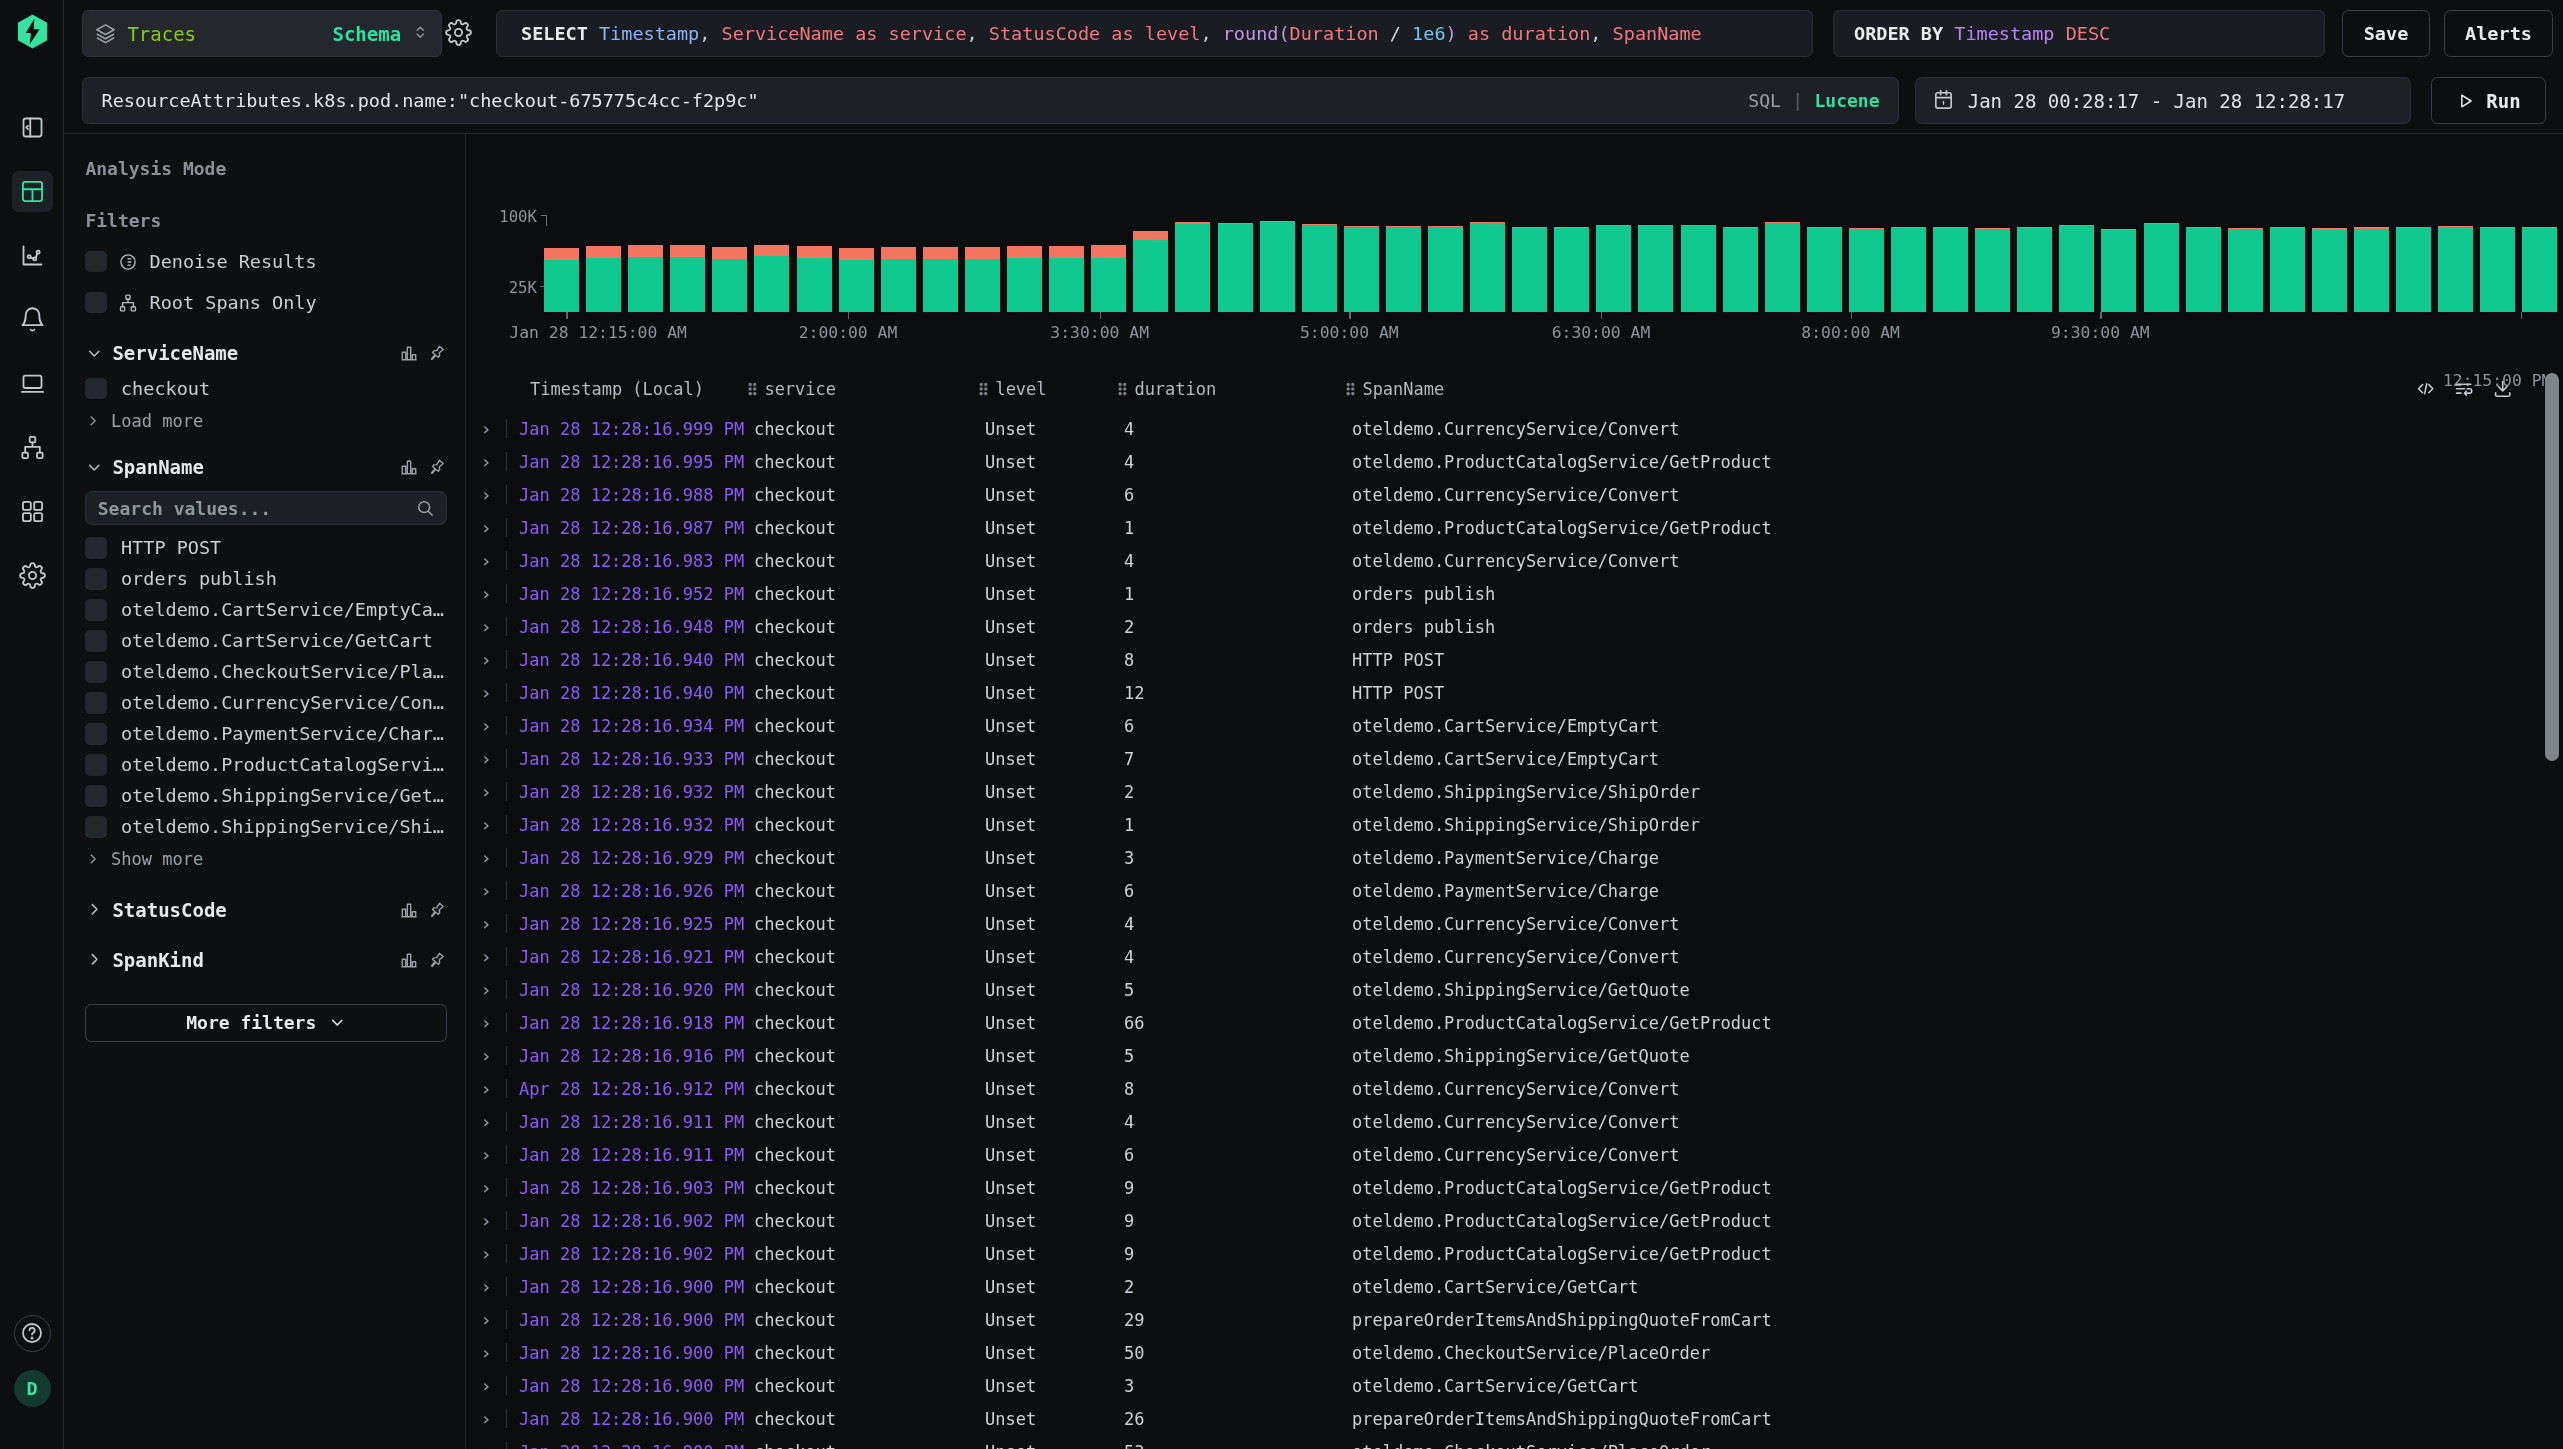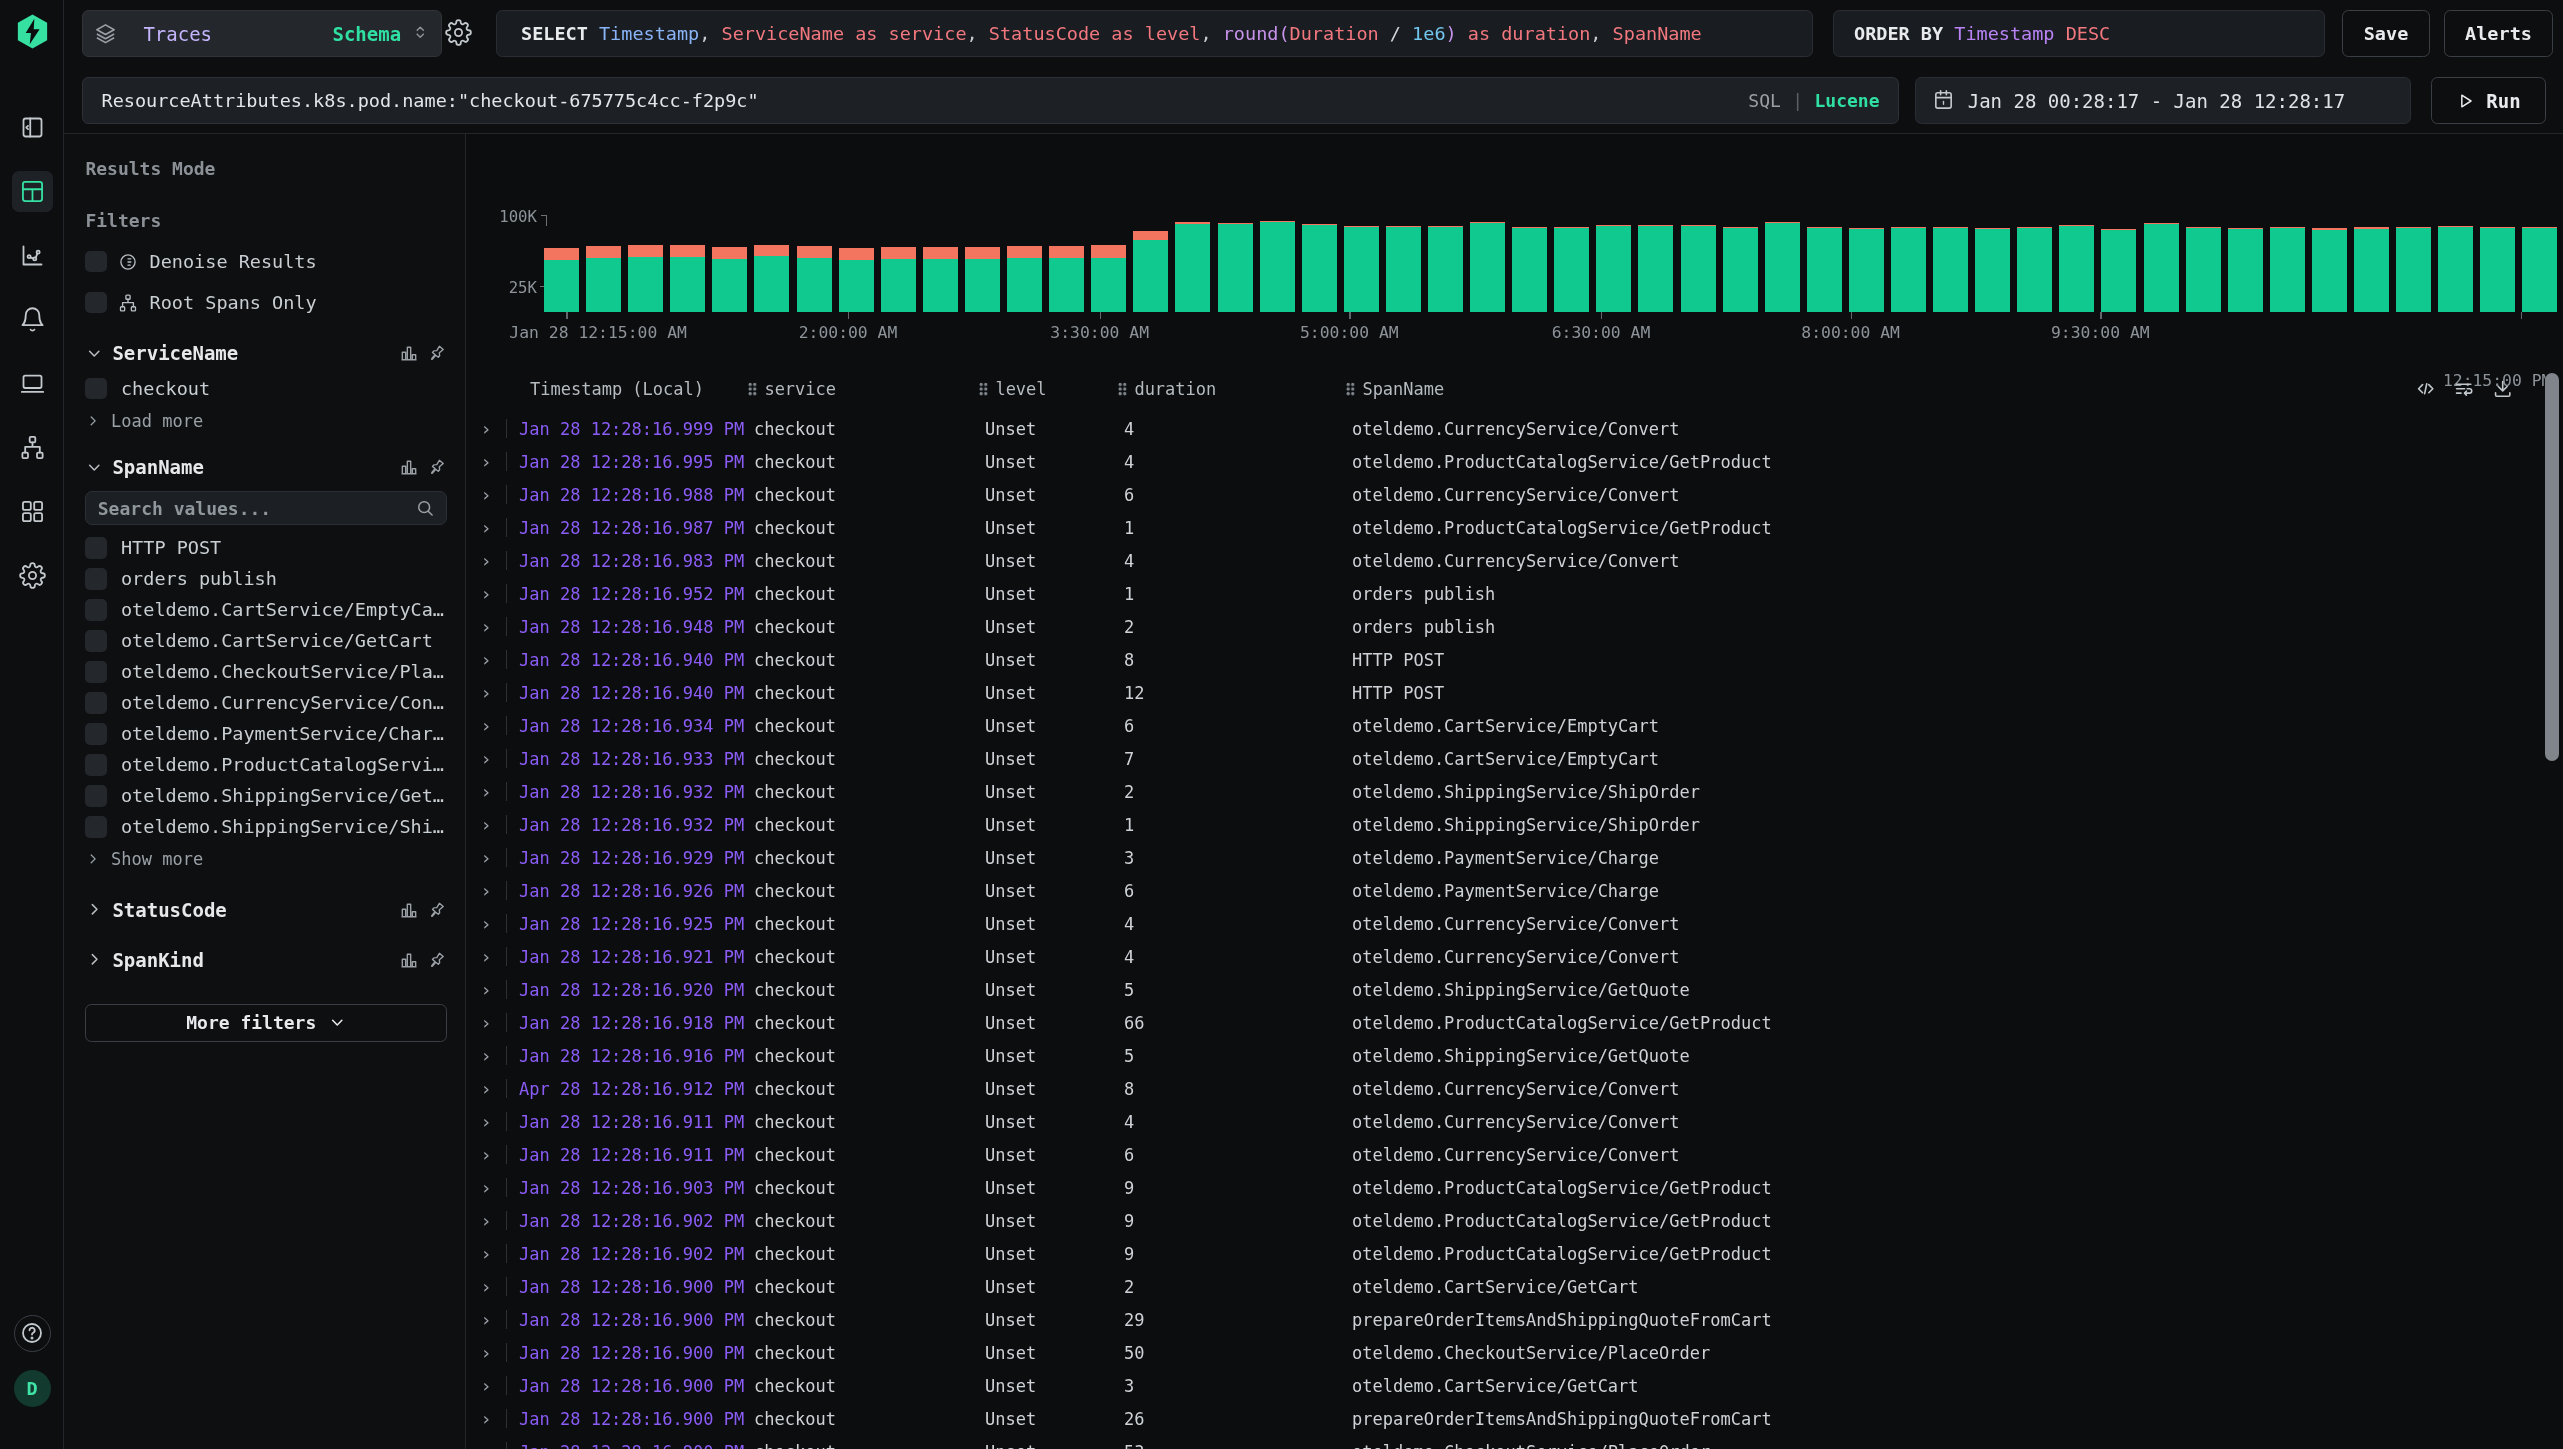--- a/index.html
+++ b/index.html
@@ -21,7 +21,7 @@
   .topbar1 { position:absolute; left:64px; top:0; width:2499px; height:67px; background:#0c0e10; }
   .topbar2 { position:absolute; left:64px; top:67px; width:2499px; height:67px; background:#0c0e10; border-bottom:0.7px solid #23272b; }
   .src-box { position:absolute; left:18px; top:10px; width:360px; height:47px; background:#24272c; border:0.7px solid #303439; border-radius:6.4px; display:flex; align-items:center; padding:0 11.4px; gap:10px; cursor:pointer; }
-  .src-label { color:#c4b5fd; font-size:19px;margin-left:16px; }
+  .src-label { color:#84cc16; font-size:19px; }
   .src-spacer { flex:1; }
   .schema-label { color:#2fe0a2; font-weight:bold; font-size:19px; }
   .gear-top { position:absolute; left:381px; top:19px; color:#c3c8cd; cursor:pointer; }

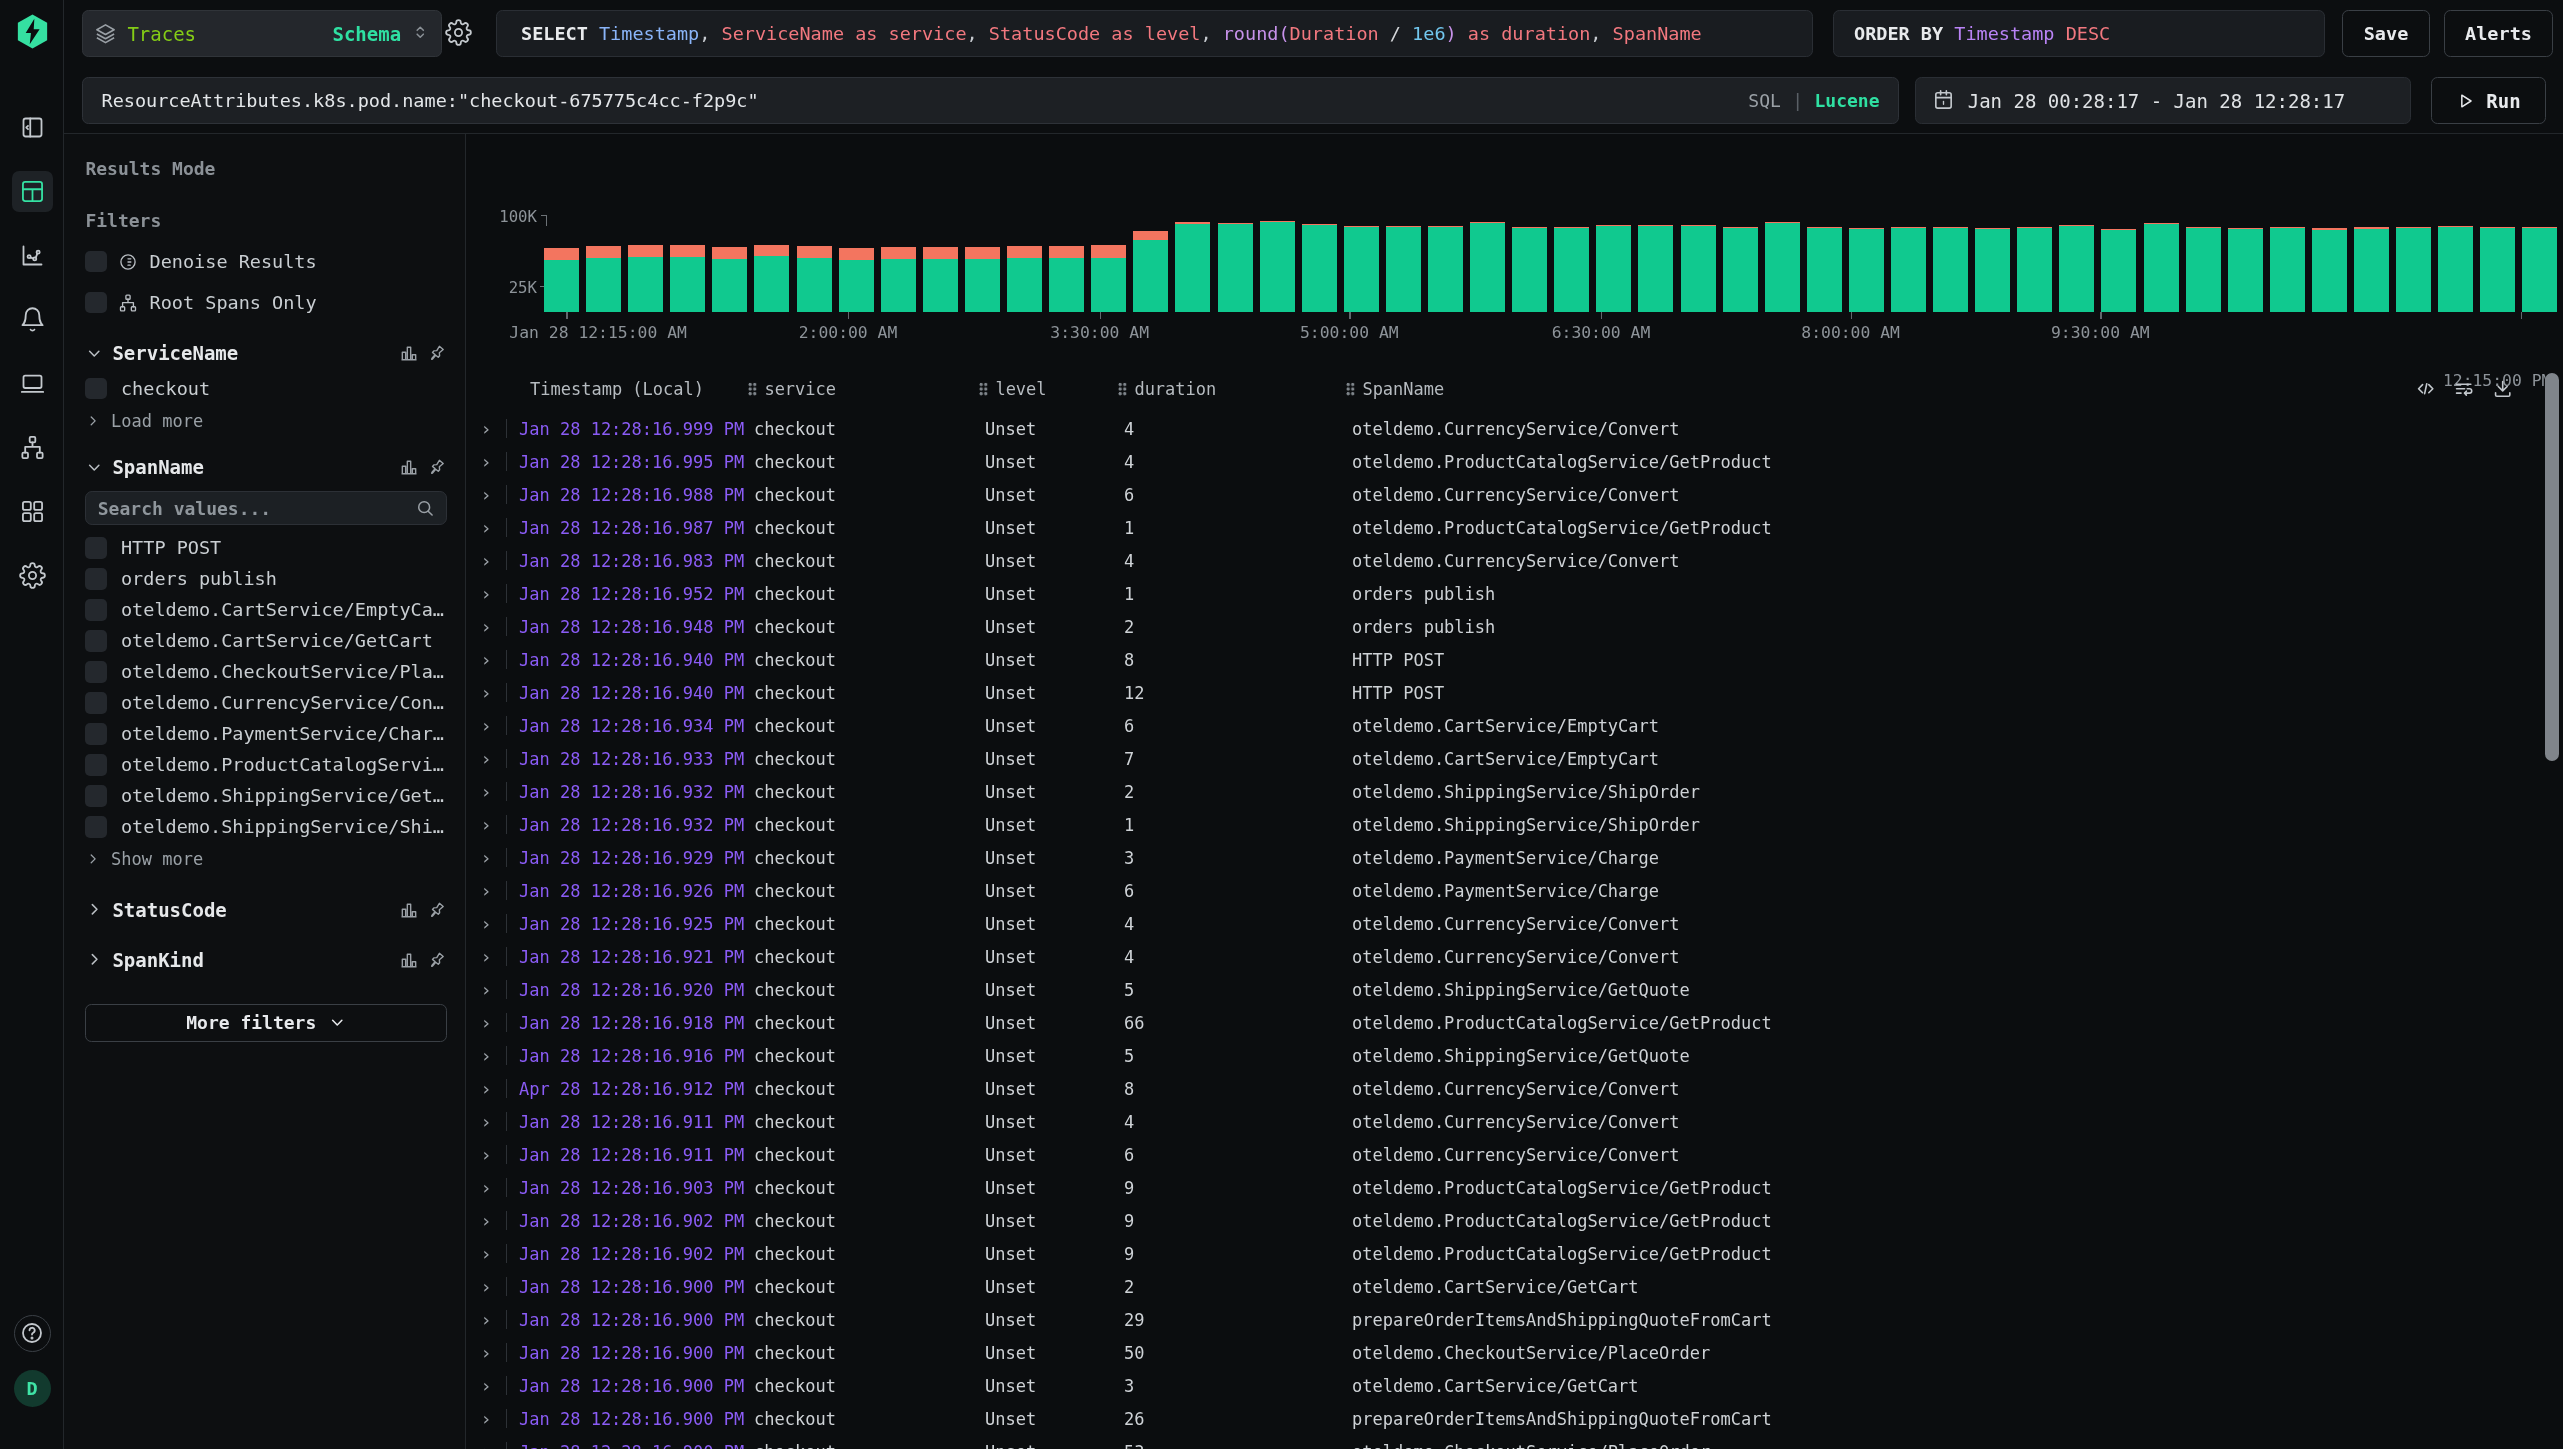--- a/index.html
+++ b/index.html
@@ -255,7 +255,7 @@
   </div>
 
   <aside class="sidepanel">
-    <div class="side-title">Results Mode</div>
+    <div class="side-title">Analysis Mode</div>
 
     <div class="side-title" style="margin-top:31px;">Filters</div>
     <div id="toggle-list" style="margin-top:10px;">

